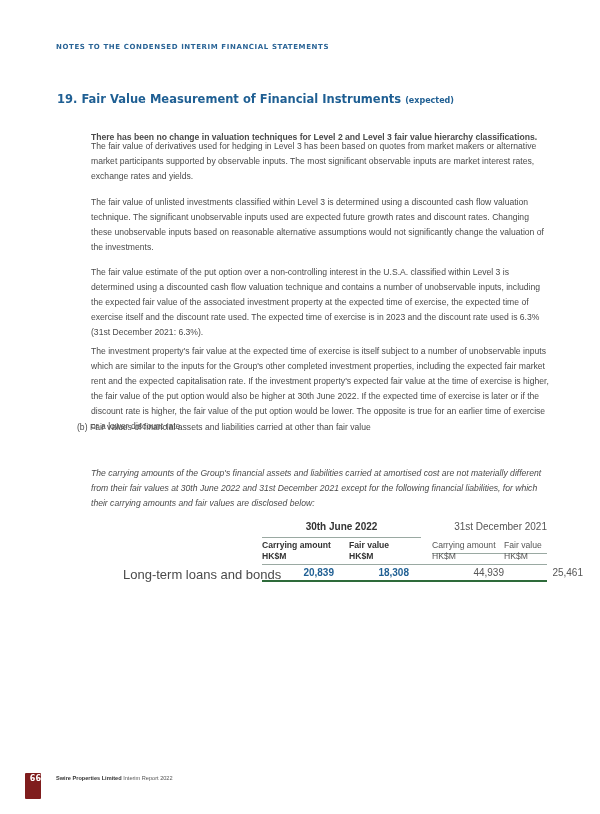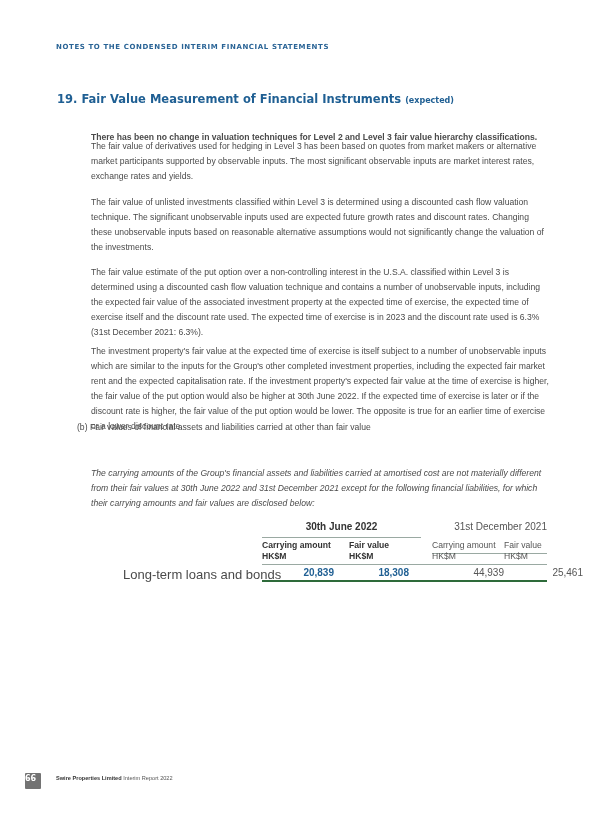--- a/index.html
+++ b/index.html
@@ -141,13 +141,13 @@
       left: 25px;
       top: 773px;
       width: 16px;
-      height: 16px;
-      background: #737373;
+      height: 26px;
+      background: #7f1d1d;
       color: #ffffff;
       font-family: "DejaVu Sans", sans-serif;
       font-size: 8px;
       font-weight: bold;
-      text-align: left;
+      text-align: right;
       line-height: 12px;
       border-radius: 1px;
     }

